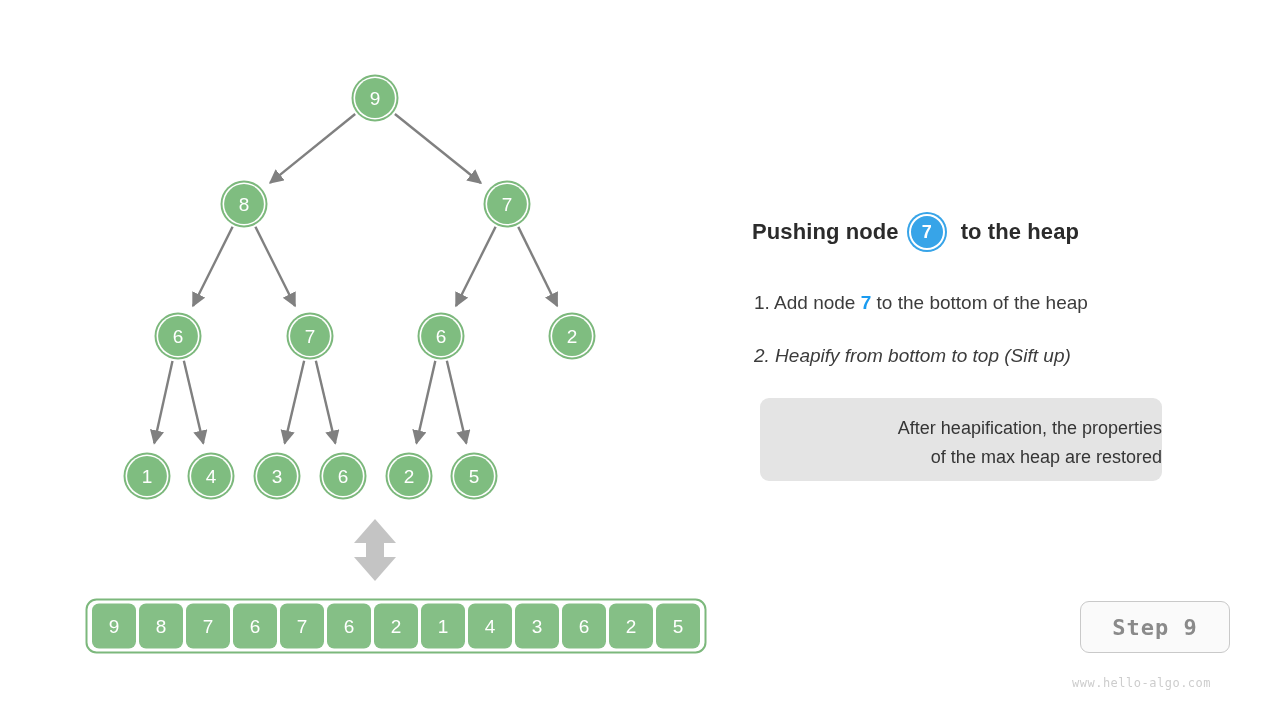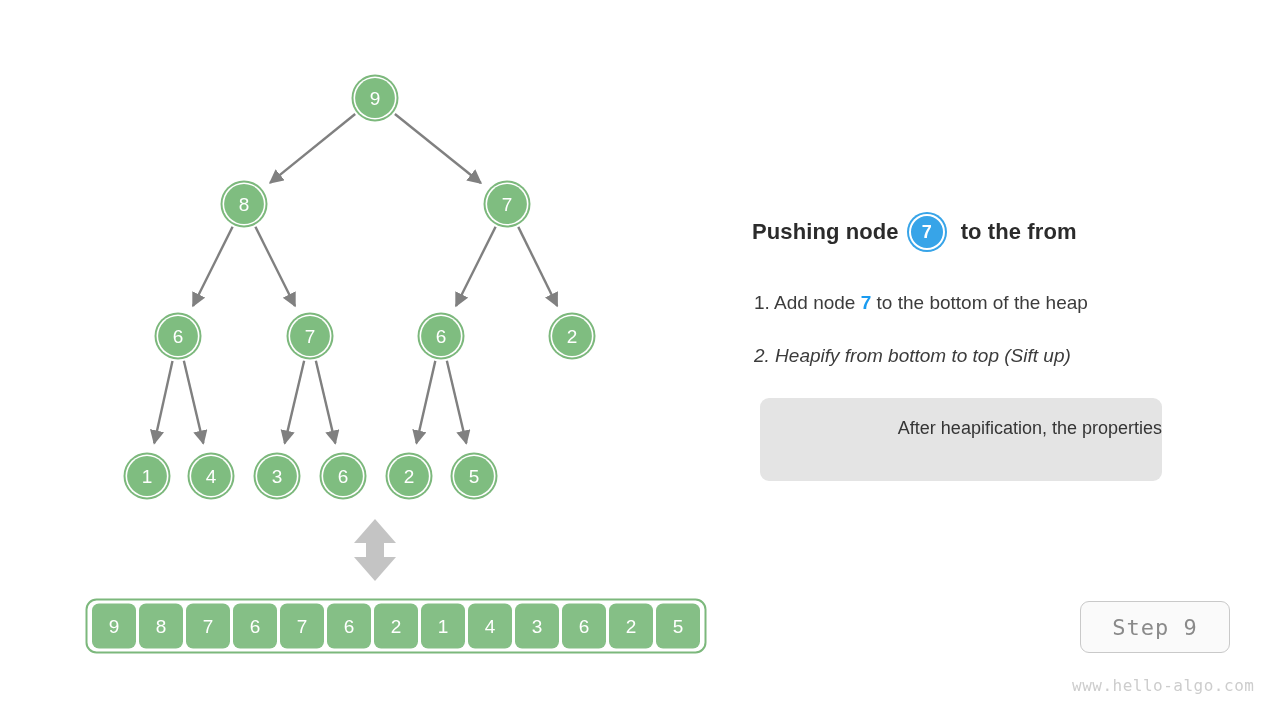--- a/index.html
+++ b/index.html
@@ -306,7 +306,7 @@
   <div id="title-line">
     <span class="title-text">Pushing node</span>
     <span id="title-badge">7</span>
-    <span class="title-text">to the from</span>
+    <span class="title-text">to the heap</span>
   </div>
 
   <div class="step-line" id="step-1">

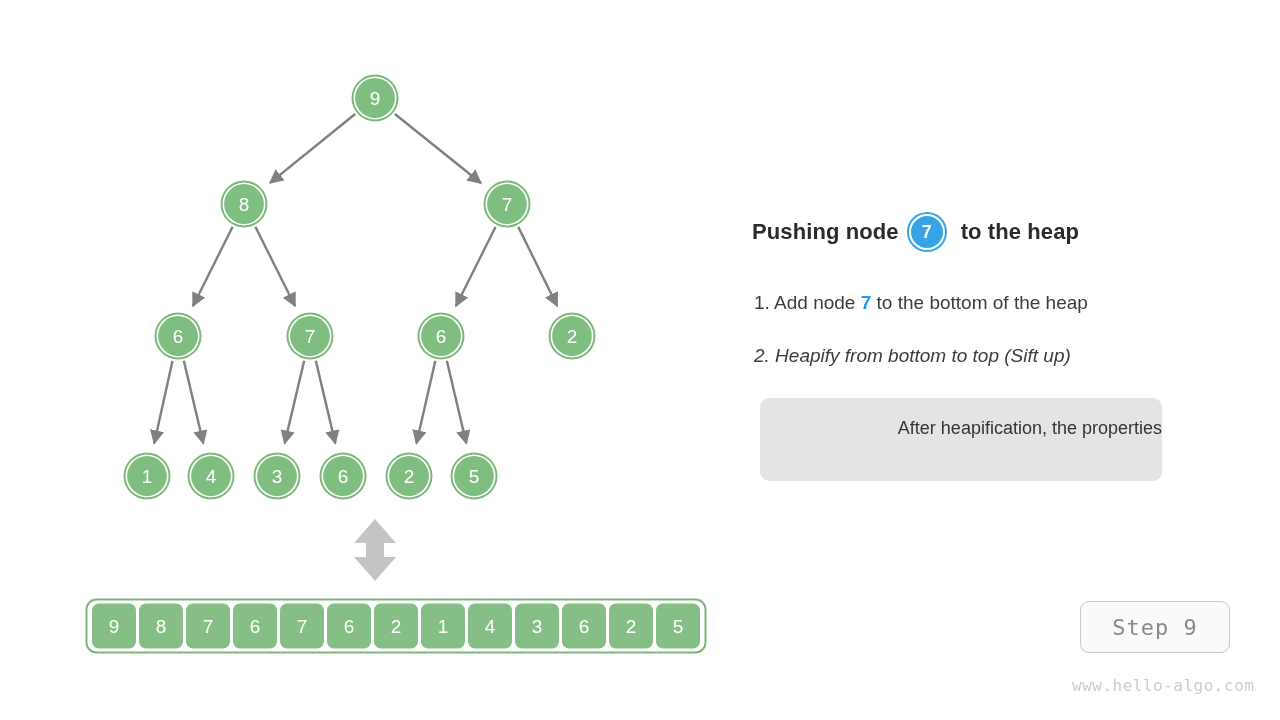--- a/index.html
+++ b/index.html
@@ -319,6 +319,7 @@
 
   <div id="note-box">
     <div class="note-line">After heapification, the properties</div>
+    <div class="note-line">of the max heap are restored</div>
   </div>
 
   <div id="step-badge">Step  9</div>

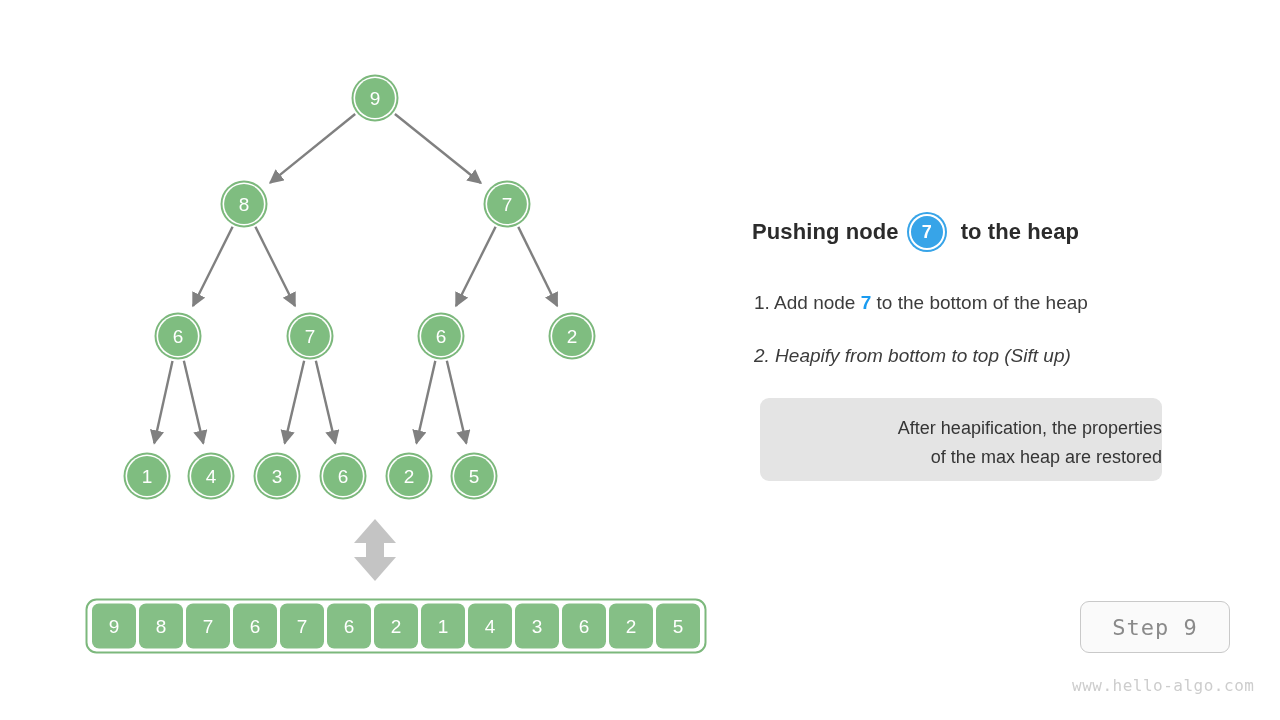--- a/index.html
+++ b/index.html
@@ -113,7 +113,7 @@
     justify-content: center;
     font-family: "DejaVu Sans Mono", monospace;
     font-size: 22px;
-    font-weight: normal;
+    font-weight: bold;
     color: #8a8a8a;
     letter-spacing: 1px;
     box-sizing: border-box;

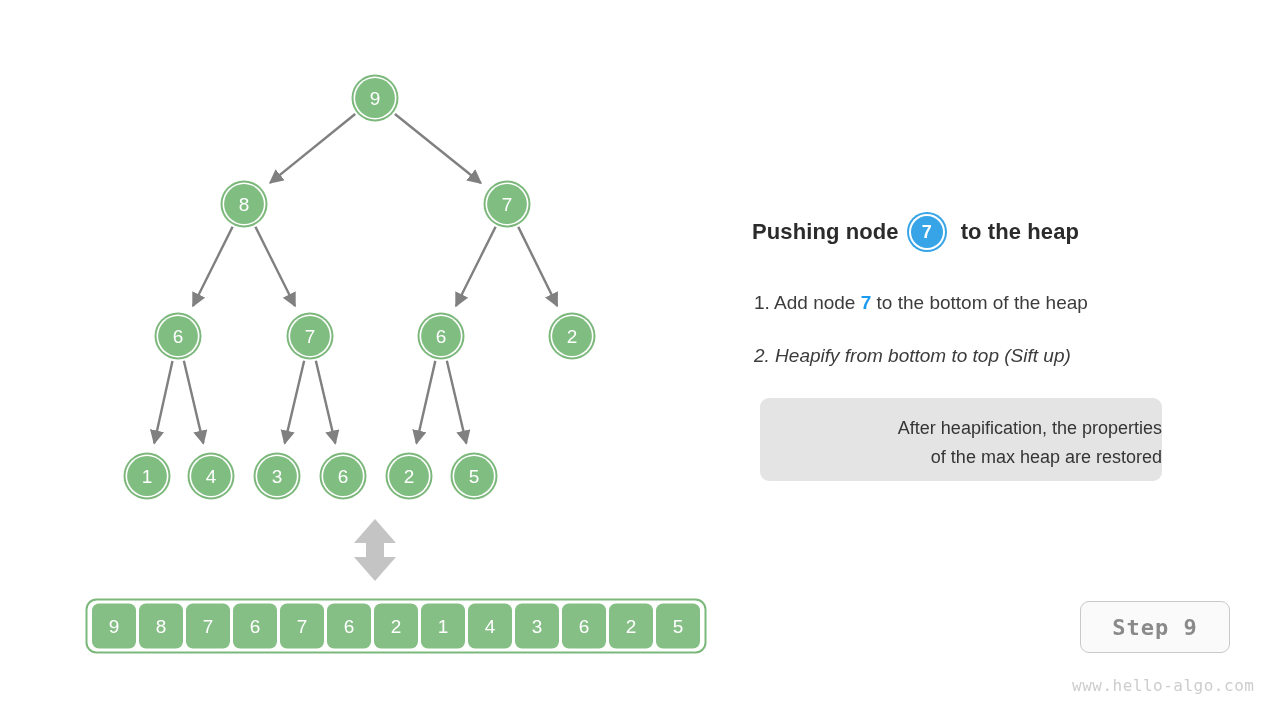--- a/index.html
+++ b/index.html
@@ -124,7 +124,7 @@
     left: 320px;
     top: 676px;
     font-family: "DejaVu Sans Mono", monospace;
-    font-size: 16px;
+    font-size: 12px;
     color: #cdcdcd;
     letter-spacing: 0.5px;
   }

